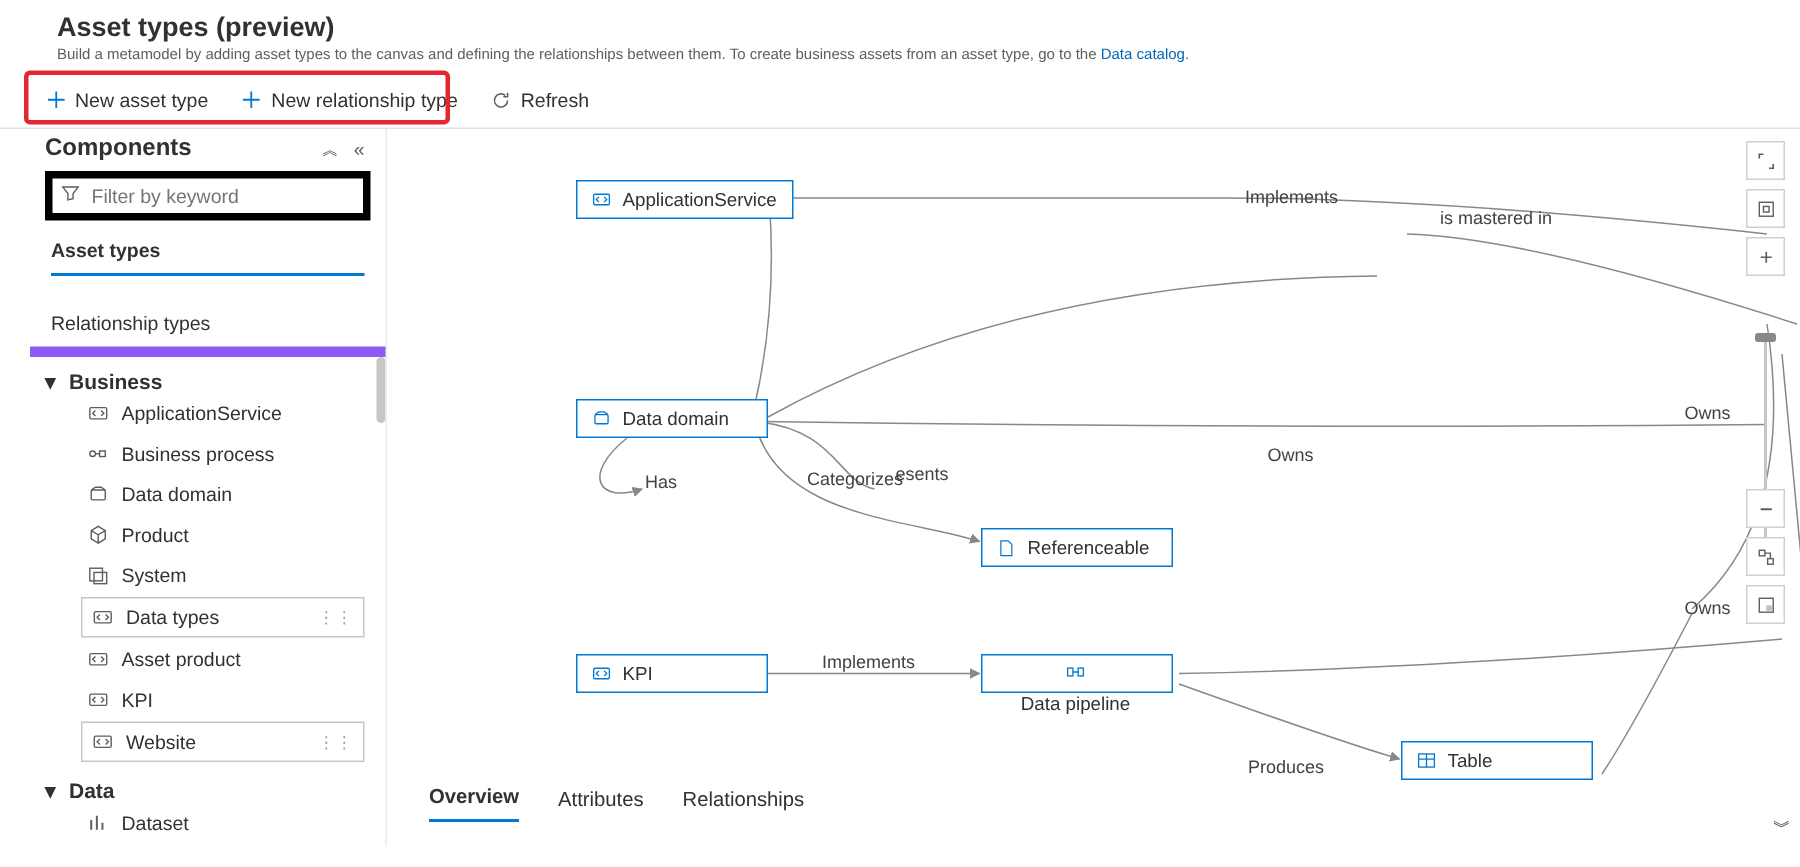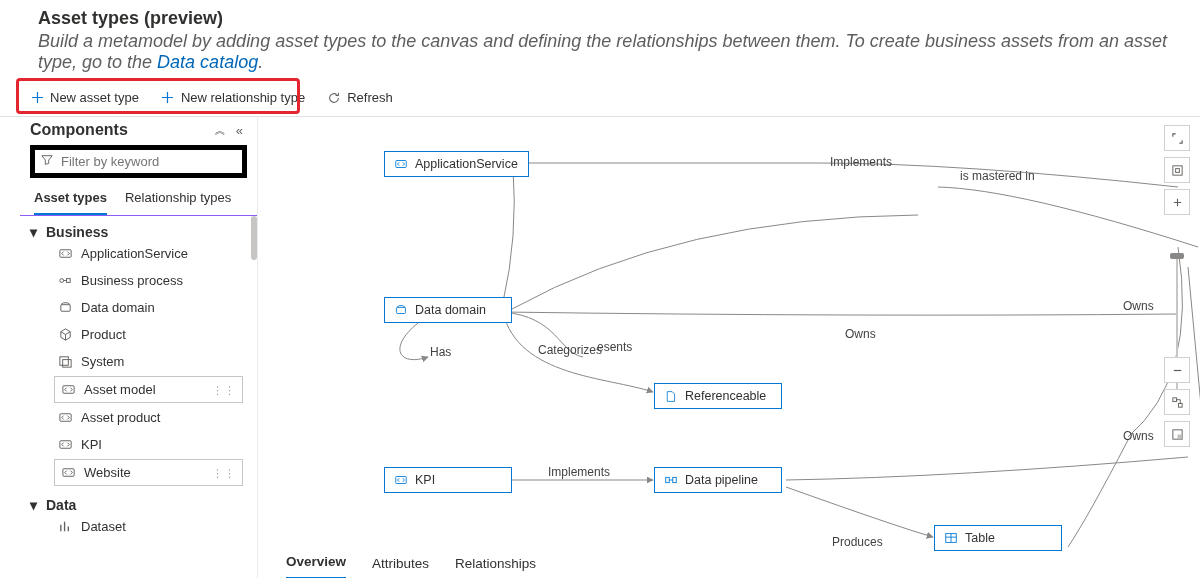--- a/index.html
+++ b/index.html
@@ -6,7 +6,7 @@
   html, body { margin:0; padding:0; font-family: "Segoe UI", Arial, sans-serif; font-size:13px; color:#323130; background:#fff; width:1200px; height:578px; overflow:hidden; }
   .page-header { padding:8px 18px 8px 18px;margin-left:20px; }
   .page-title { font-size:18px; font-weight:600; }
-  .page-sub { font-size:18px; color:#605e5c; margin-top:2px;font-style:italic; }
+  .page-sub { font-size:10px; color:#605e5c; margin-top:2px; }
   .page-sub a { color:#0067b8; text-decoration:none; }
   .toolbar { display:flex; align-items:center; padding:4px 10px 6px 10px; border-bottom:1px solid #e1e1e1; gap:2px; position:relative; }
   .tb-btn { display:flex; align-items:center; gap:6px; padding:5px 10px; font-size:13px; cursor:pointer; color:#323130; }

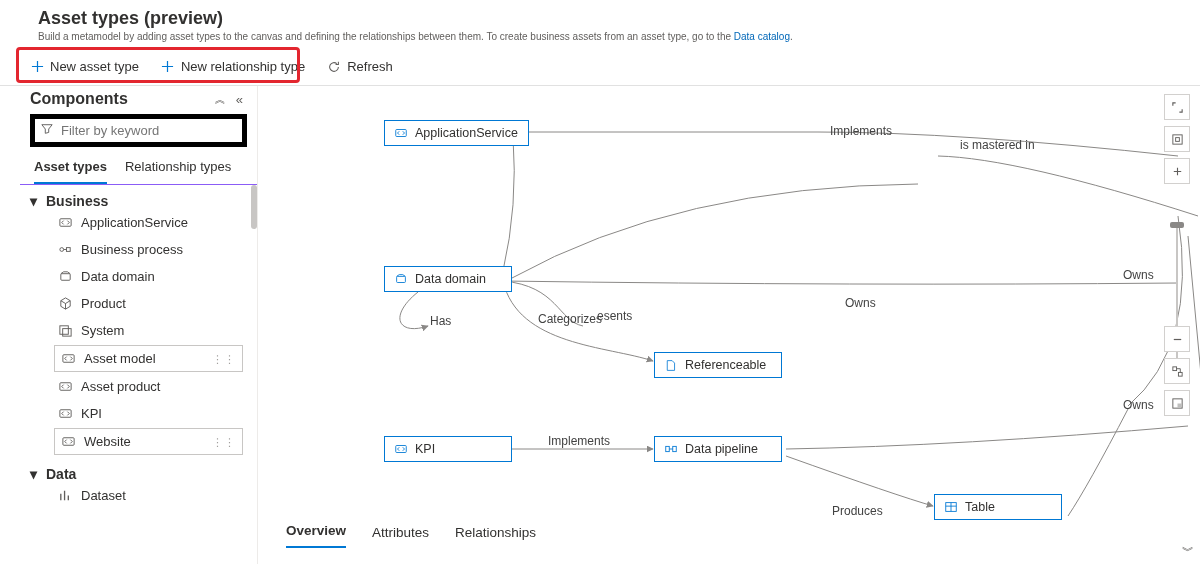--- a/index.html
+++ b/index.html
@@ -20,7 +20,7 @@
   .panel-head-icons { display:flex; gap:10px; color:#605e5c; }
   .filter-box { margin:4px 10px 6px 10px; display:flex; align-items:center; border:5px solid #000000; padding:3px 6px; gap:6px; color:#605e5c; font-size:13px; }
   .filter-box input { border:none; outline:none; flex:1; font-size:13px; color:#323130; background:transparent; }
-  .inner-tabs { display:flex; gap:18px; padding:0 14px; border-bottom:1px solid #8b5cf6; }
+  .inner-tabs { display:flex; gap:18px; padding:0 14px; border-bottom:7px solid #8b5cf6;flex-direction:column; }
   .inner-tab { padding:6px 0 8px 0; font-size:13px; cursor:pointer; color:#323130; }
   .inner-tab.active { border-bottom:2px solid #0078d4; font-weight:600; }
   .tree-scroll { overflow:hidden; position:relative; height: calc(100% - 100px); }

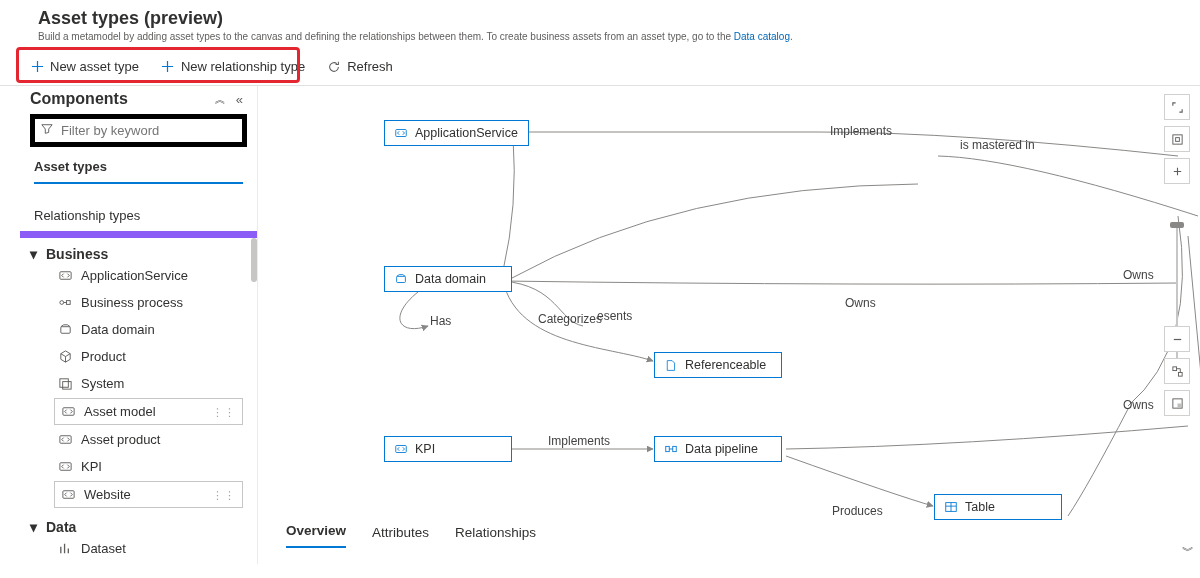--- a/index.html
+++ b/index.html
@@ -175,7 +175,7 @@
                 <path d="M6 6l-2 2 2 2M10 6l2 2-2 2" stroke="currentColor" fill="none"></path>
               </svg>
             </span>
-          <span>Asset model</span>
+          <span>Data types</span>
           <span class="grip">⋮⋮</span>
         </div>
         <div class="tree-item">

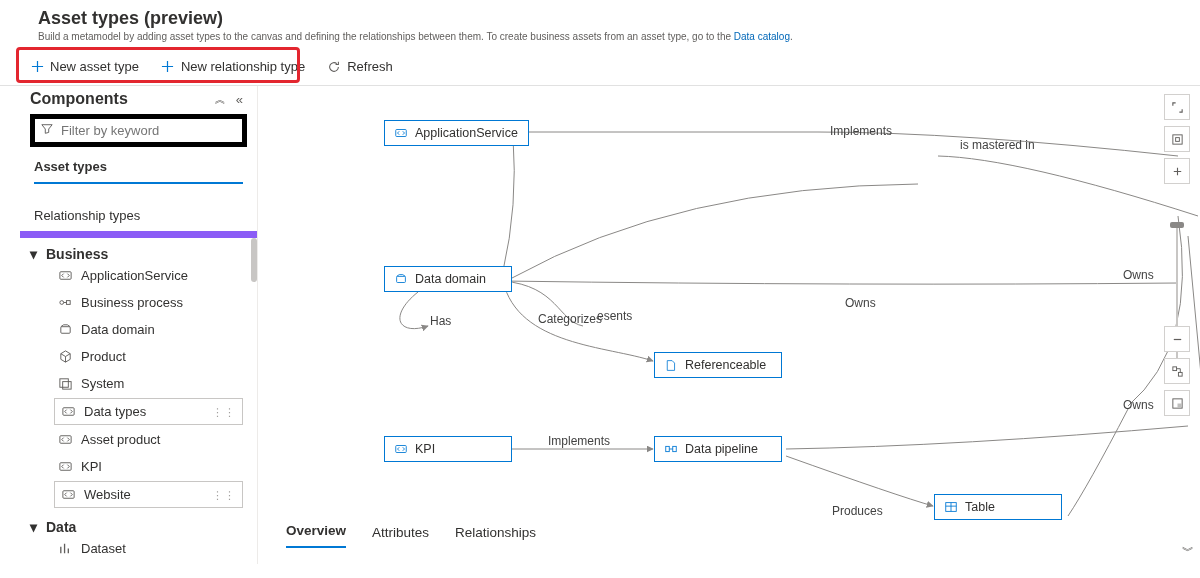--- a/index.html
+++ b/index.html
@@ -291,7 +291,7 @@
           </span>
         <span>KPI</span>
       </div>
-      <div class="node" style="left:396px; top:350px;">
+      <div class="node" style="left:396px; top:350px;flex-direction:column;">
         <span class="li-icon">
             <svg width="14" height="14" viewBox="0 0 16 16">
               <rect x="2" y="5" width="4" height="6" fill="none" stroke="currentColor"></rect>

